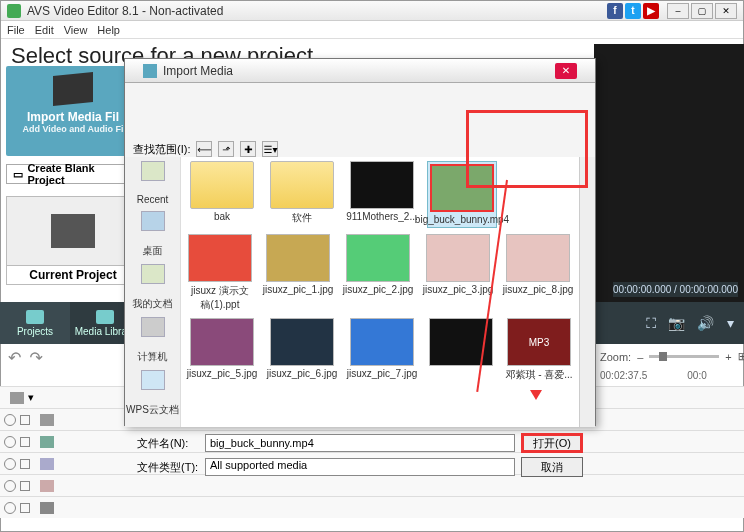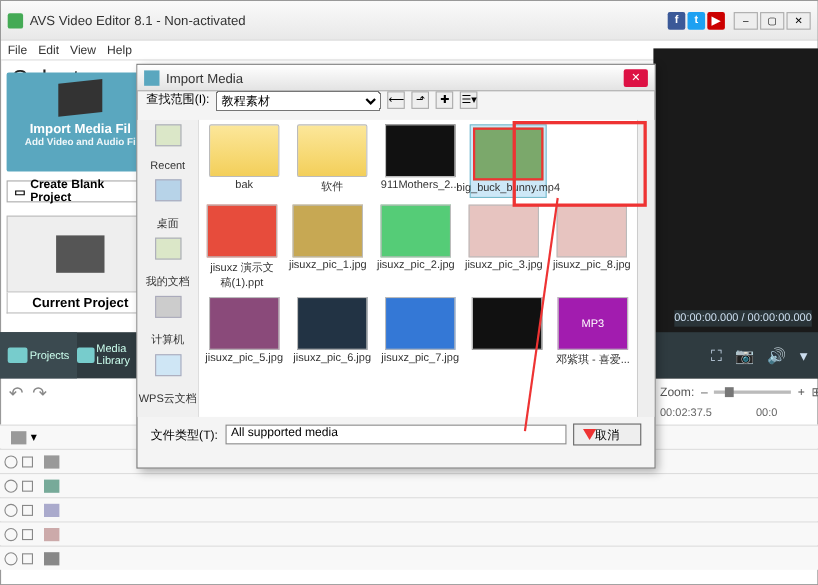--- a/index.html
+++ b/index.html
@@ -7,7 +7,7 @@
 
 
 .main-window { width: 744px; height: 532px; background: #fff; border: 1px solid #999; }
-.titlebar { height: 36px; background: linear-gradient(#fafafa,#e8e8e8); display: flex; align-items: center; padding: 0 6px; border-bottom: 1px solid #ccc; }
+.titlebar { height: 20px; background: linear-gradient(#fafafa,#e8e8e8); display: flex; align-items: center; padding: 0 6px; border-bottom: 1px solid #ccc; }
 .titlebar .app-icon { width: 14px; height: 14px; background: #4a5; border-radius: 2px; margin-right: 6px; }
 .titlebar .title { color: #333; font-size: 12px; flex: 1; }
 .titlebar .social { display: flex; gap: 2px; margin-right: 8px; }

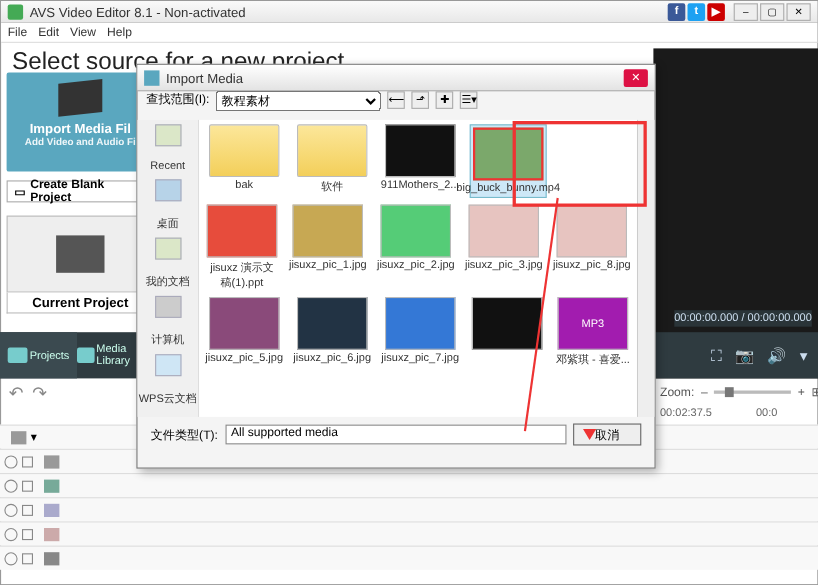--- a/index.html
+++ b/index.html
@@ -57,7 +57,7 @@
 
 
 .dialog { position: absolute; left: 124px; top: 58px; width: 472px; height: 368px; background: #f4f4f4; border: 1px solid #777; box-shadow: 3px 3px 8px rgba(0,0,0,.3); }
-.dlg-title { height: 24px; background: linear-gradient(#fff,#e3e3e3); display: flex; align-items: center; padding: 0 6px; border-bottom: 1px solid #aaa; }
+.dlg-title { height: 24px; background: linear-gradient(#fff,#e3e3e3); display: flex; align-items: center; padding: 0 18px; border-bottom: 1px solid #aaa; }
 .dlg-title .dicon { width: 14px; height: 14px; background: #5aa7bf; margin-right: 6px; }
 .dlg-title .dtxt { flex: 1; font-size: 12px; color: #333; }
 .dlg-title .dclose { width: 22px; height: 16px; background: #d14; color: #fff; display: flex; align-items: center; justify-content: center; font-size: 10px; border-radius: 2px; }

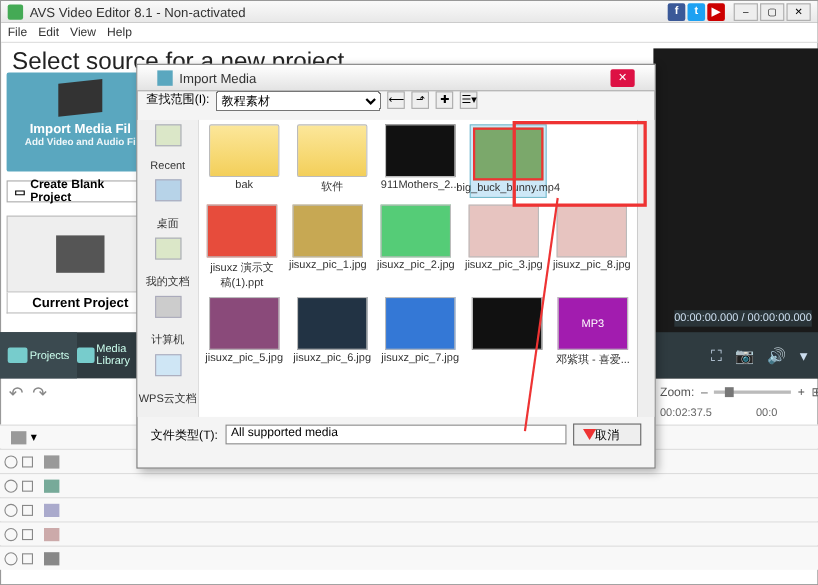--- a/index.html
+++ b/index.html
@@ -62,7 +62,7 @@
 .dlg-title .dtxt { flex: 1; font-size: 12px; color: #333; }
 .dlg-title .dclose { width: 22px; height: 16px; background: #d14; color: #fff; display: flex; align-items: center; justify-content: center; font-size: 10px; border-radius: 2px; }
 
-.dlg-toolbar { height: 26px; display: flex; align-items: flex-start; padding: 0 8px; gap: 6px; }
+.dlg-toolbar { height: 26px; display: flex; align-items: flex-end; padding: 0 8px; gap: 6px; margin-top: 48px; }
 .dlg-toolbar .lbl { font-size: 11px; }
 .dlg-toolbar select { flex: 0 0 150px; height: 18px; font-size: 11px; }
 .dlg-toolbar .tbtn { width: 16px; height: 16px; border: 1px solid #aaa; background: #eee; display: inline-flex; align-items: center; justify-content: center; font-size: 10px; }

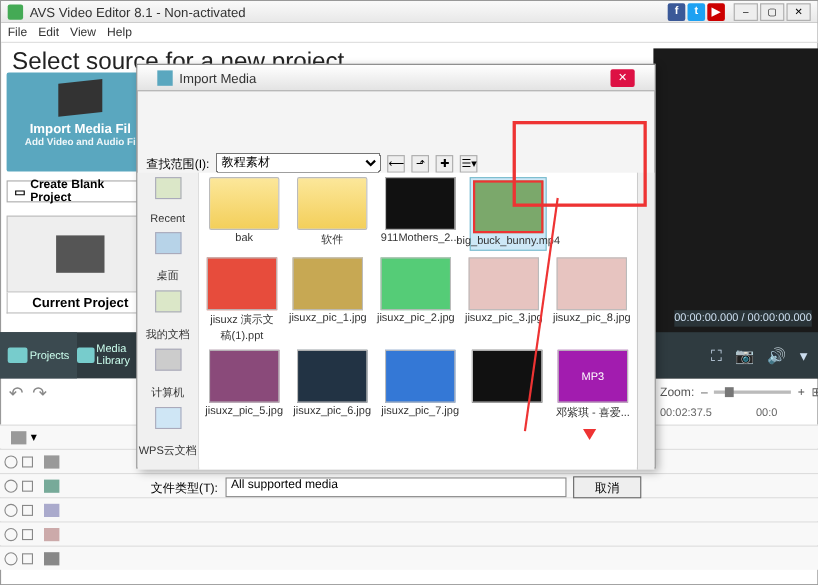--- a/index.html
+++ b/index.html
@@ -217,7 +217,6 @@
     </div>
     <div class="dlg-toolbar">
       <span class="lbl">查找范围(I):</span>
-      <select><option>教程素材</option></select>
       <span class="tbtn">⟵</span>
       <span class="tbtn">⬏</span>
       <span class="tbtn">✚</span>

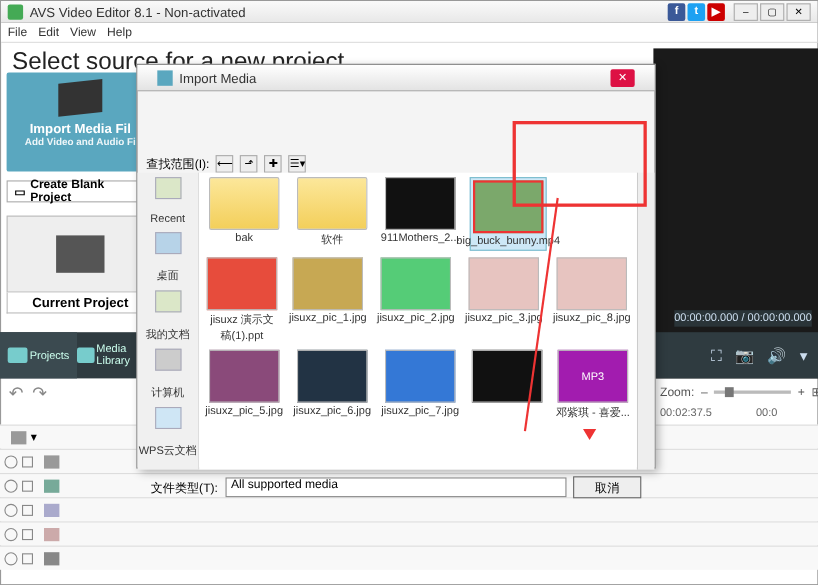--- a/index.html
+++ b/index.html
@@ -30,7 +30,7 @@
 .current-proj .lbl { text-align: center; font-size: 12px; padding: 2px 0; border: 1px solid #bbb; border-top: none; background: #fff; }
 
 .darkbar { position: absolute; left: 0; top: 302px; width: 140px; height: 42px; background: #2f3b40; display: flex; }
-.darkbar .tab { flex: 1; display: flex; align-items: center; justify-content: center; color: #cfe; font-size: 10px; gap: 2px; }
+.darkbar .tab { flex: 1; display: flex; flex-direction: column; align-items: center; justify-content: center; color: #cfe; font-size: 10px; gap: 2px; }
 .darkbar .tab.active { background: #3b4a50; }
 .darkbar .icon { width: 18px; height: 14px; background: #7cc; border-radius: 2px; }
 

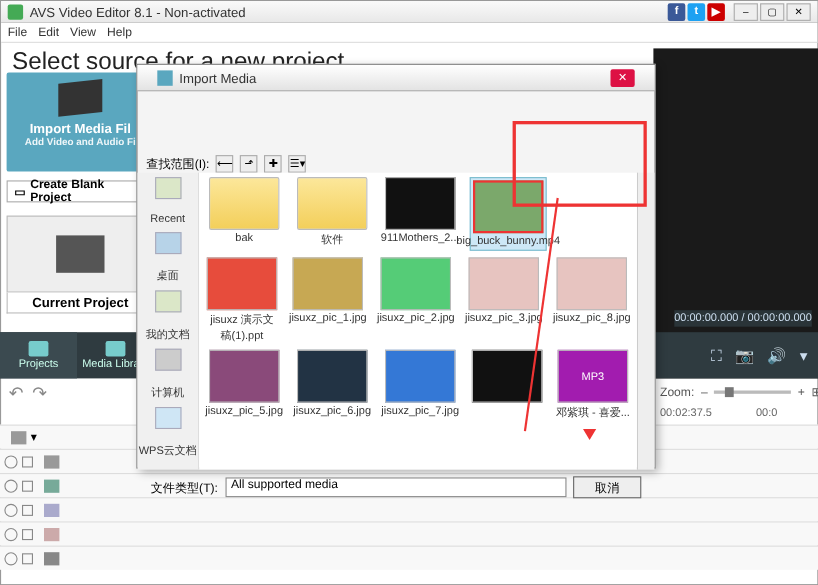--- a/index.html
+++ b/index.html
@@ -303,7 +303,7 @@
               <div class="fthumb" style="background: rgb(17, 17, 17);"></div>
             </div>
             <div class="file-item">
-              <div class="fthumb" style="background: #a21caf; color: rgb(255, 255, 255); display: flex; align-items: center; justify-content: center; font-size: 10px;">MP3</div>
+              <div class="fthumb" style="background: #7f1d1d; color: rgb(255, 255, 255); display: flex; align-items: center; justify-content: center; font-size: 10px;">MP3</div>
               <div>邓紫琪 - 喜爱...</div>
             </div>
           </div>

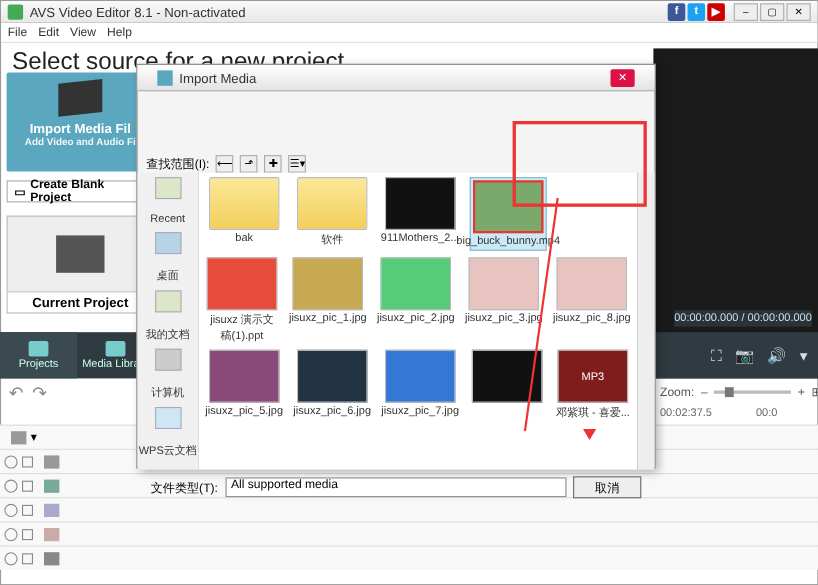--- a/index.html
+++ b/index.html
@@ -312,6 +312,11 @@
     </div>
     <div class="dlg-bottom">
       <div class="dlg-row">
+        <span class="rlbl">文件名(N):</span>
+        <input value="big_buck_bunny.mp4" style="">
+        <div class="btn open-hl">打开(O)</div>
+      </div>
+      <div class="dlg-row">
         <span class="rlbl">文件类型(T):</span>
         <div class="combo">All supported media</div>
         <div class="btn">取消</div>

